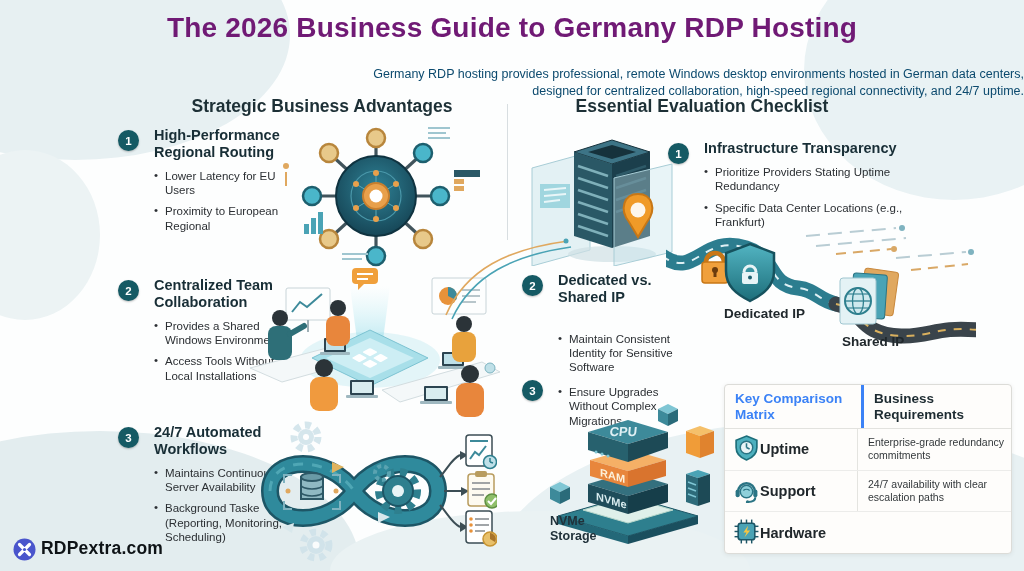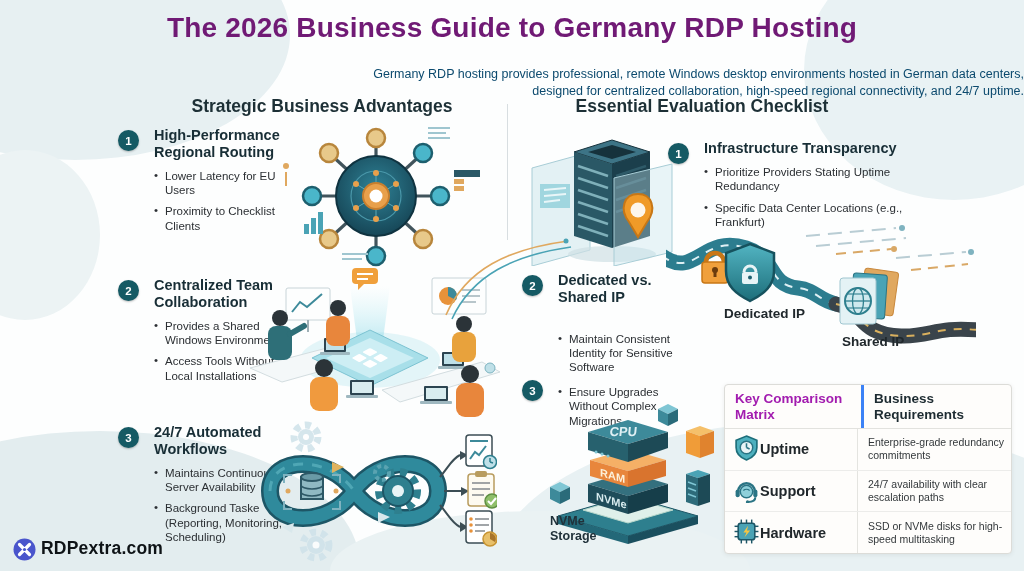--- a/index.html
+++ b/index.html
@@ -87,7 +87,7 @@
     <div class="item-title">High-Performance Regional Routing</div>
     <ul class="bullets">
       <li>Lower Latency for EU Users</li>
-      <li>Proximity to Checklist Clients</li>
+      <li>Proximity to European Regional</li>
     </ul>
   </div>
 

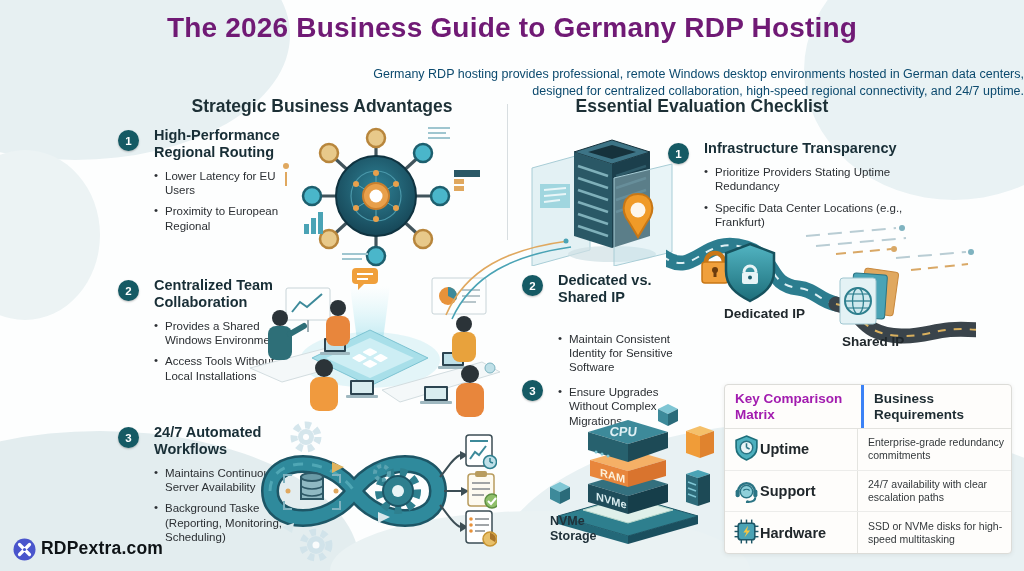--- a/index.html
+++ b/index.html
@@ -44,7 +44,7 @@
     border:1px solid #dcdcd8;border-radius:4px;box-shadow:0 1px 5px rgba(0,0,0,.07);
     display:flex;flex-direction:column;}
   .m-head{display:flex;border-bottom:1px solid #e2e2de;height:43px;}
-  .m-h1{width:124px;padding:6px 2px 0 10px;font-weight:800;font-size:13.5px;color:#a21caf;line-height:1.18;}
+  .m-h1{width:124px;padding:6px 2px 0 10px;font-weight:800;font-size:13.5px;color:#3b82f6;line-height:1.18;}
   .m-h2{flex:1;padding:6px 6px 0 10px;border-left:3px solid #3b82f6;font-weight:800;
     font-size:13.5px;color:#1d2b31;line-height:1.18;}
   .m-row{display:flex;border-bottom:1px solid #ececea;flex:1;}

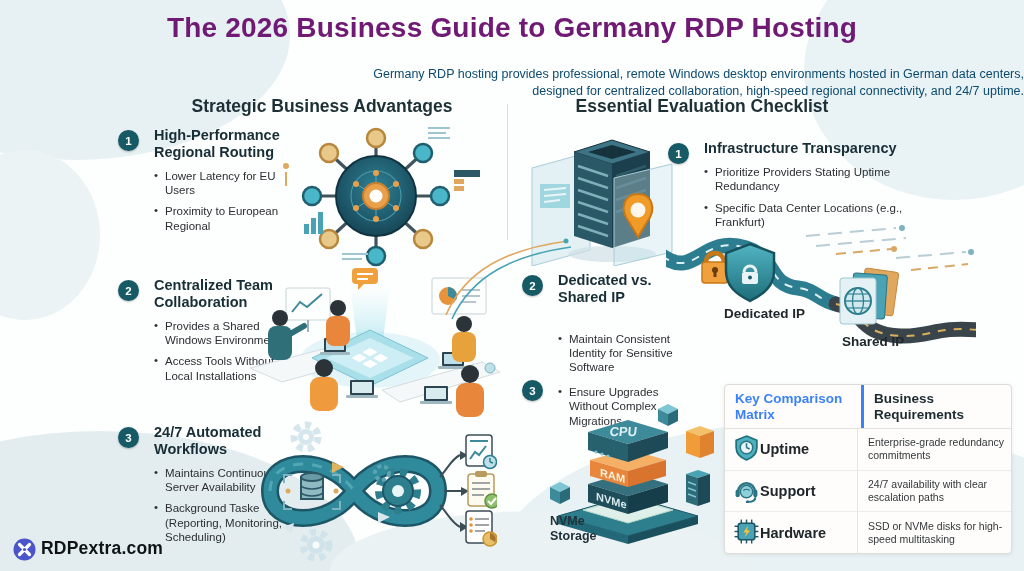--- a/index.html
+++ b/index.html
@@ -577,7 +577,6 @@
         </span>
         <span>Hardware</span>
       </div>
-      <div class="m-req">SSD or NVMe disks for high-speed multitasking</div>
     </div>
   </div>
 

